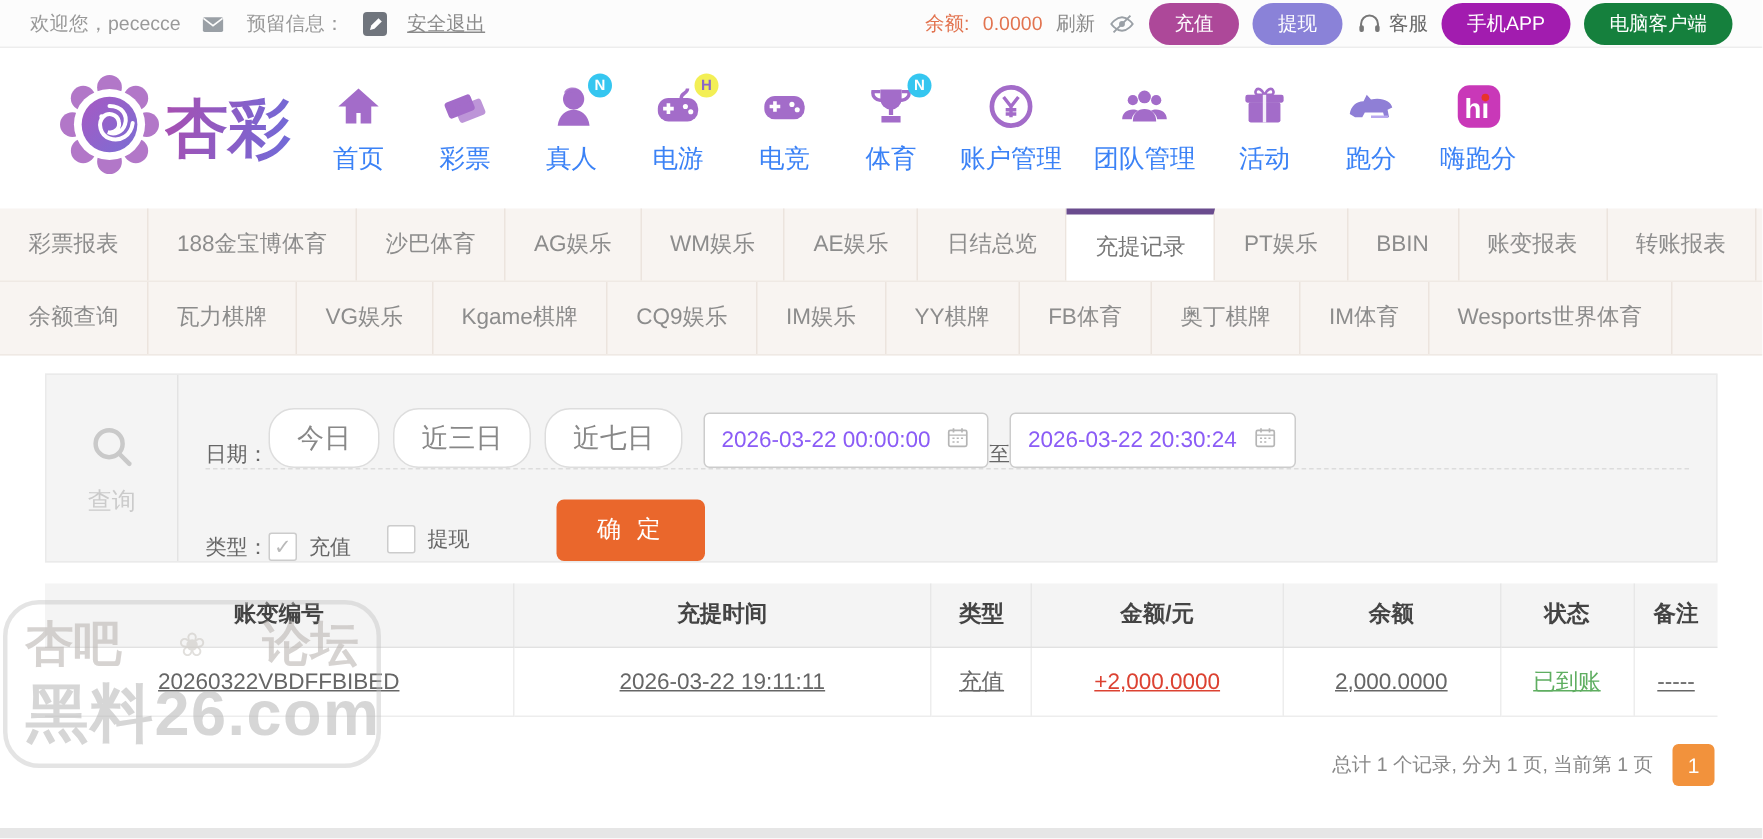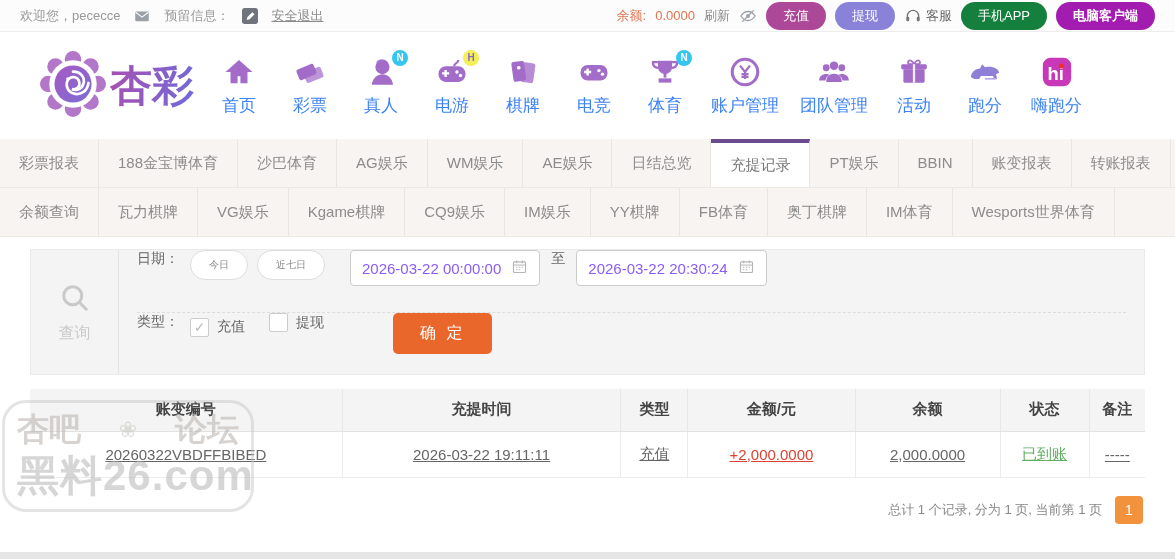--- a/index.html
+++ b/index.html
@@ -20,7 +20,7 @@
   .pill { border:none; border-radius:14px; color:#fff; font-size:13px; padding:5px 17px; cursor:pointer; }
   .btn-recharge { background:#ad4899; }
   .btn-withdraw { background:#8a82d8; }
-  .btn-mobile   { background:#15803d; }
+  .btn-mobile   { background:#a21caf; }
   .btn-pc       { background:#a21caf;font-weight:bold; }
   .service { color:#666; display:inline-flex; align-items:center; gap:4px; cursor:pointer; }
 

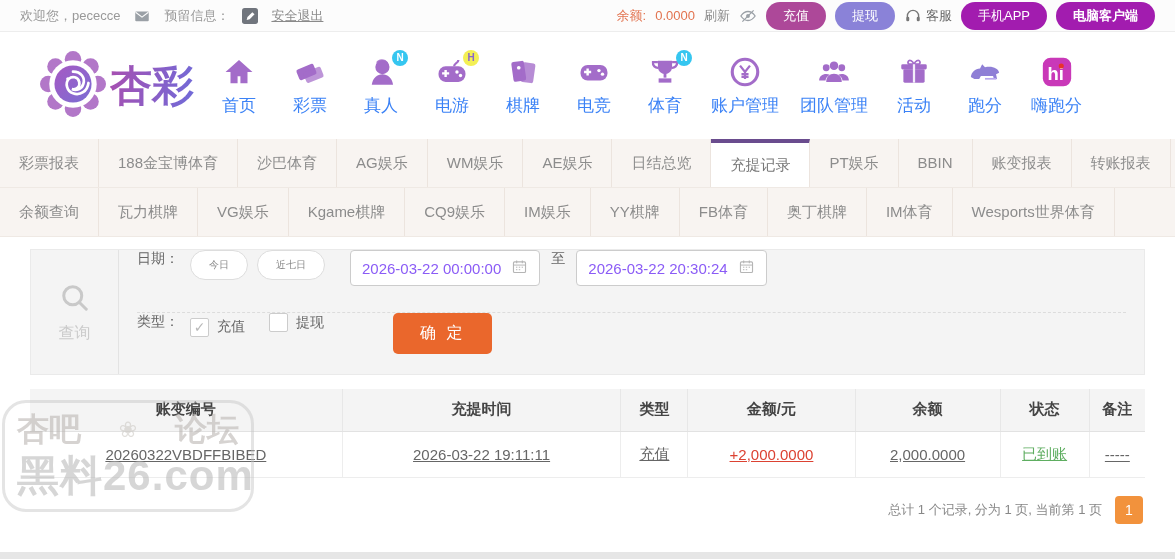--- a/index.html
+++ b/index.html
@@ -21,7 +21,7 @@
   .btn-recharge { background:#ad4899; }
   .btn-withdraw { background:#8a82d8; }
   .btn-mobile   { background:#a21caf; }
-  .btn-pc       { background:#a21caf;font-weight:bold; }
+  .btn-pc       { background:#15803d; }
   .service { color:#666; display:inline-flex; align-items:center; gap:4px; cursor:pointer; }
 
   

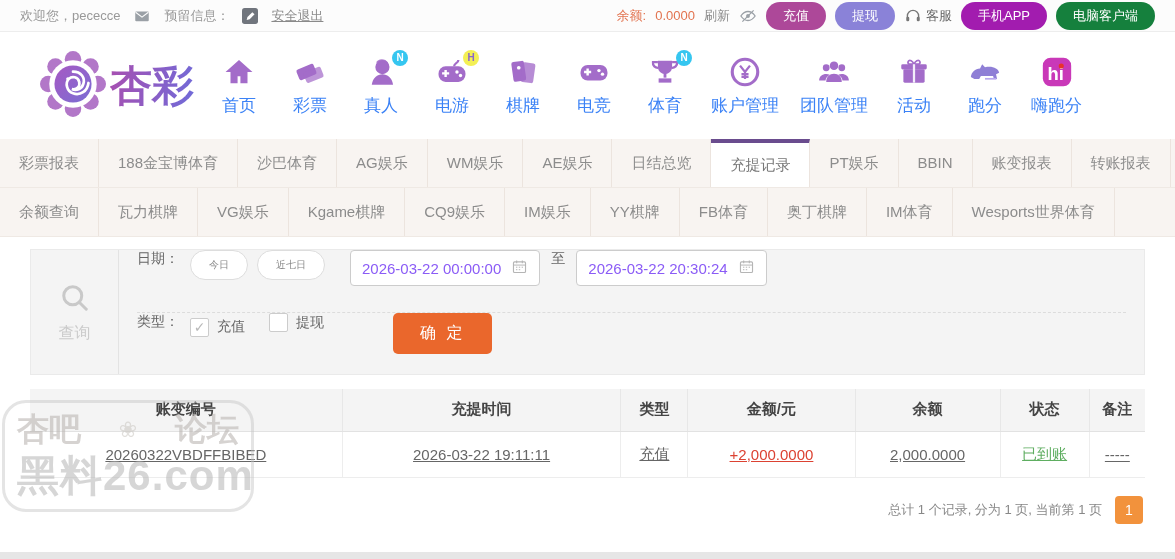--- a/index.html
+++ b/index.html
@@ -209,16 +209,6 @@
             </g>
           </svg><i class="badge badge-h">H</i></span>
        <span class="nav-label">电游</span>
-     </div>
-      <div class="nav-item">
-       <span class="nav-ico"><svg viewBox="0 0 24 24">
-            <g fill="#a36cc9">
-              <rect x="4.5" y="4.5" width="9" height="14" rx="1.5" transform="rotate(-8 9 11.5)"></rect>
-              <rect x="11" y="5.5" width="9" height="14" rx="1.5" transform="rotate(8 15.5 12.5)" opacity=".78"></rect>
-              <circle cx="9" cy="9" r="1.3" fill="#fff"></circle>
-            </g>
-          </svg></span>
-       <span class="nav-label">棋牌</span>
      </div>
       <div class="nav-item">
        <span class="nav-ico"><svg viewBox="0 0 24 24">

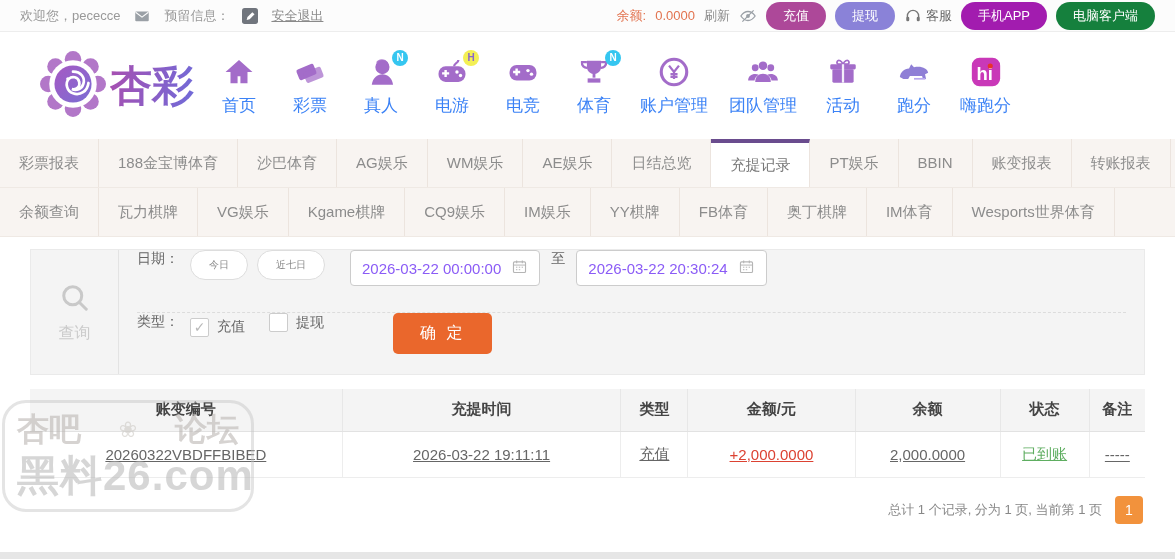--- a/index.html
+++ b/index.html
@@ -56,7 +56,7 @@
                  align-items:center; justify-content:center; color:#cbcbcb; font-size:16px; gap:3px; }
   .filter-left svg { width:36px; height:36px; }
   .filter-right { flex:1; padding:0 18px; }
-  .frow { display:flex; align-items:flex-start; height:62px; gap:11px; font-size:14px; color:#666; }
+  .frow { display:flex; align-items:flex-end; height:62px; font-size:14px; color:#666; }
   .frow + .frow { border-top:1px dashed #dcdcdc; }
   .range-pill { background:#fff; border:1px solid #ddd; border-radius:17px; padding:7px 18px;
                 color:#888; font-size:10px; cursor:pointer; }

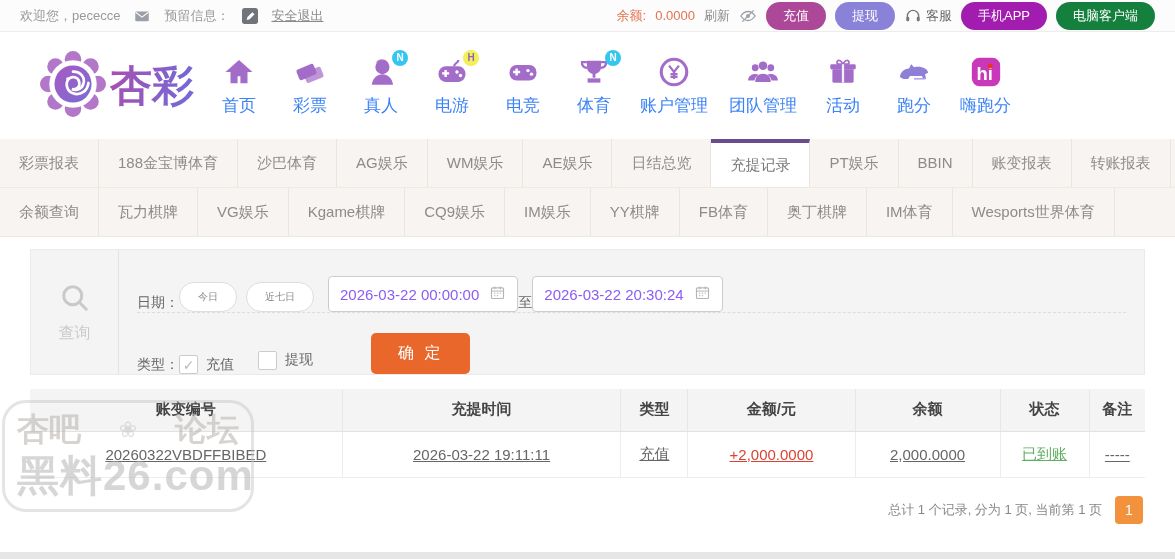--- a/index.html
+++ b/index.html
@@ -59,7 +59,7 @@
   .frow { display:flex; align-items:flex-end; height:62px; font-size:14px; color:#666; }
   .frow + .frow { border-top:1px dashed #dcdcdc; }
   .range-pill { background:#fff; border:1px solid #ddd; border-radius:17px; padding:7px 18px;
-                color:#888; font-size:10px; cursor:pointer; }
+                color:#888; font-size:18px; cursor:pointer; }
   .date-input { background:#fff; border:1px solid #ccc; border-radius:4px; padding:7px 11px;
                 display:inline-flex; align-items:center; gap:10px; color:#8b5cf6; font-size:15px; cursor:pointer; }
   .date-input svg { width:17px; height:17px; }

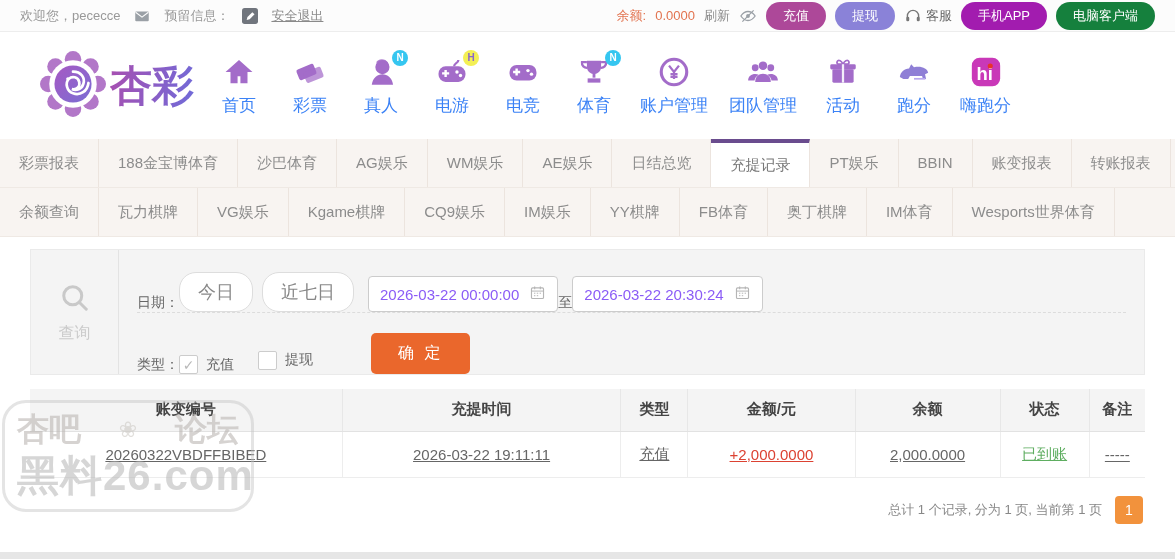--- a/index.html
+++ b/index.html
@@ -327,6 +327,7 @@
       <span>日期：</span>
       <span id="quick-ranges" style="display:inline-flex;gap:9px;">
           <button class="range-pill">今日</button>
+          <button class="range-pill">近三日</button>
           <button class="range-pill">近七日</button>
         </span>
       <span class="date-input" style="margin-left:14px;">

